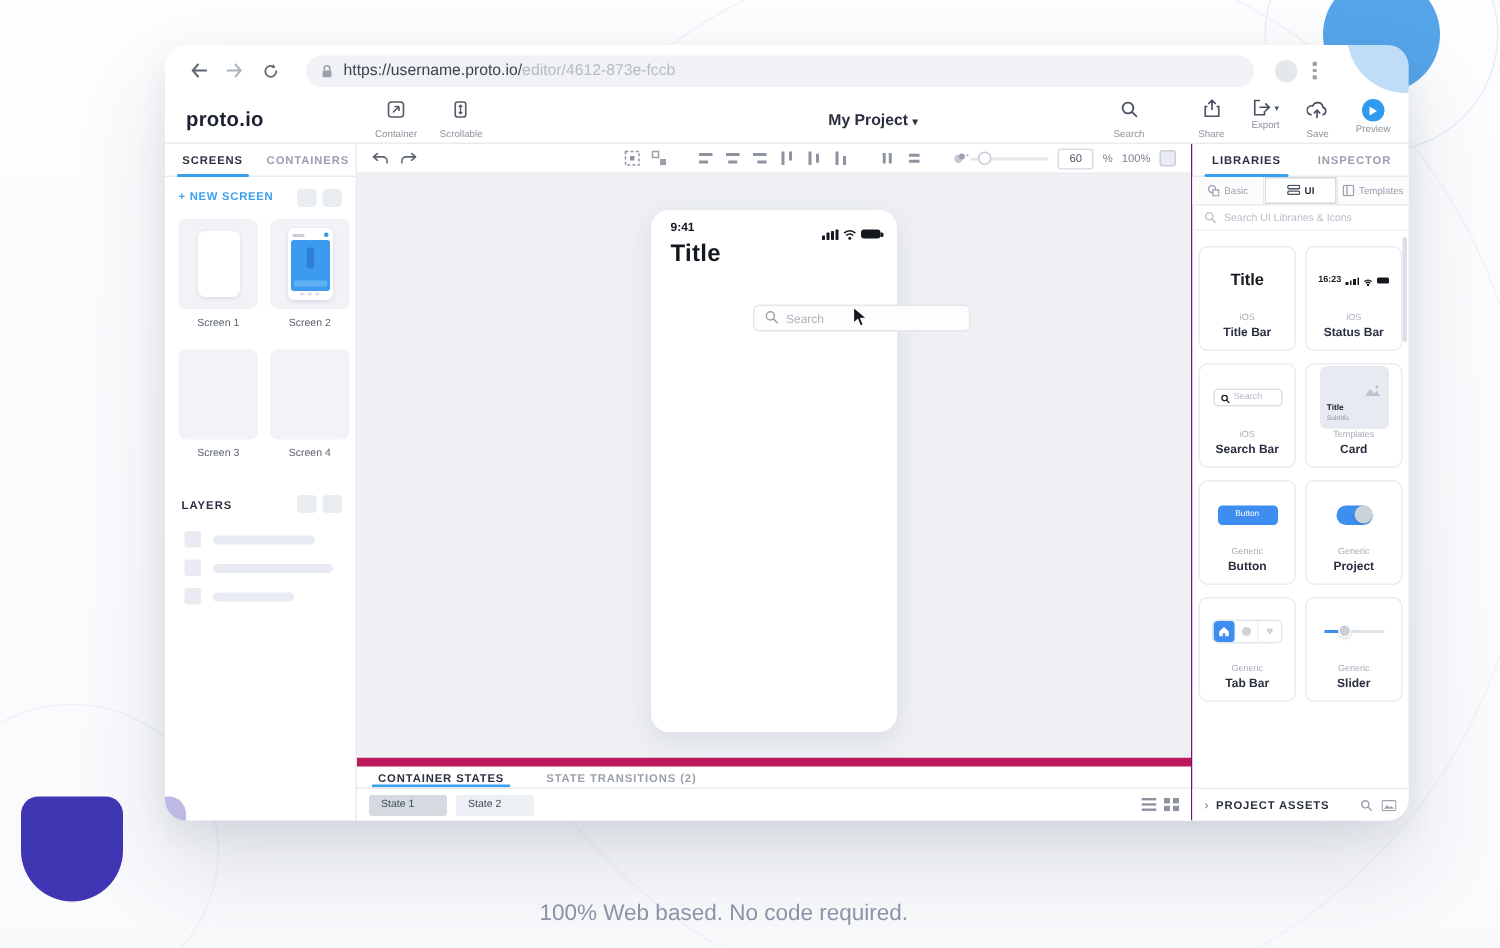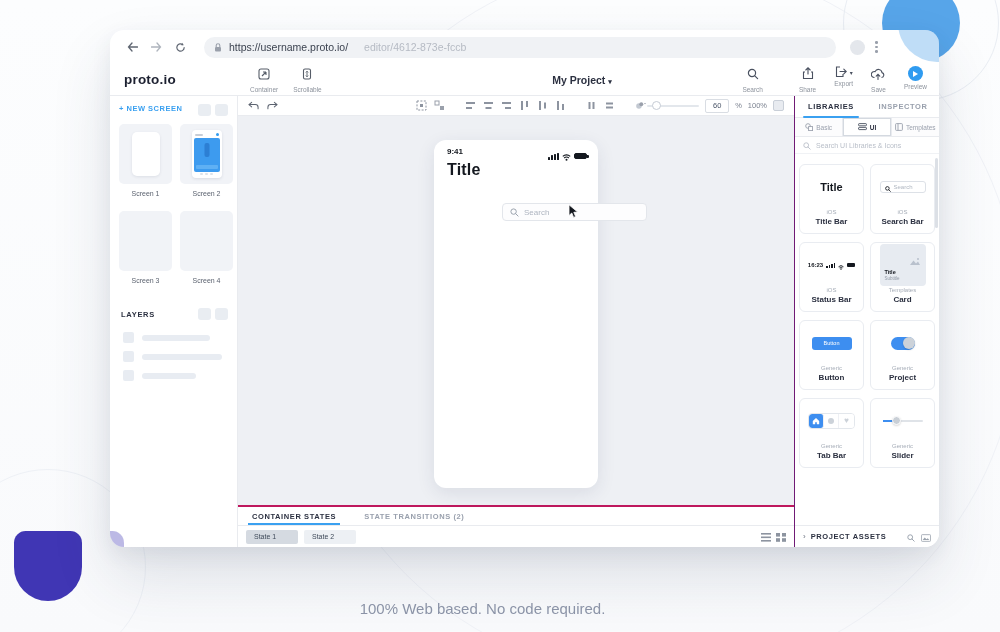--- a/index.html
+++ b/index.html
@@ -28,7 +28,7 @@
   .navbtn svg { display:block; }
   .urlbar { flex:0 0 632px; margin-left:8px; height:21px; border-radius:11px; background:#f0f2f5; display:flex; align-items:center; padding:0 10px; }
   .url-host { font-size:10.5px; color:#3c4350; }
-  .url-path { font-size:10.5px; color:#b6bbc4;padding-left:16px; }
+  .url-path { font-size:10.5px; color:#b6bbc4; }
   .lock { margin-right:7px; display:flex; }
   .avatar { width:15px; height:15px; border-radius:50%; background:#e4e7ec; margin-left:14px; }
   .dots { margin-left:10px; color:#9aa0ab; font-size:11px; letter-spacing:0; line-height:4px; display:flex; flex-direction:column; gap:2px; }

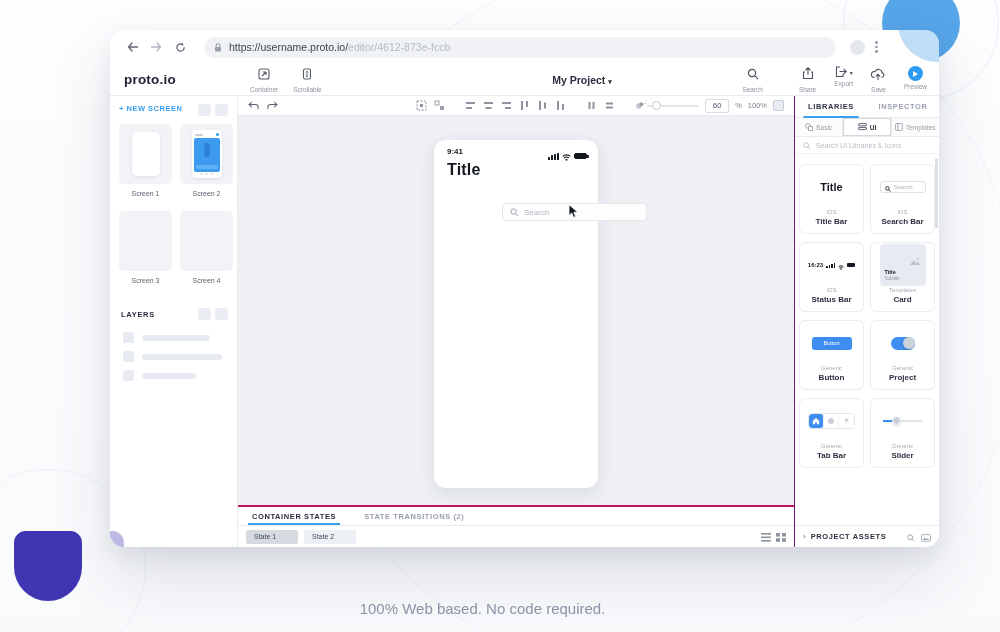--- a/index.html
+++ b/index.html
@@ -298,6 +298,10 @@
   <div class="bodyrow">
 
     <div class="panel-left">
+      <div class="tabs2">
+        <div class="t active">SCREENS</div>
+        <div class="t">CONTAINERS</div>
+      </div>
       <div class="newscreen-row">
         <span class="newscreen">+ NEW SCREEN</span>
         <span class="sq-btns">

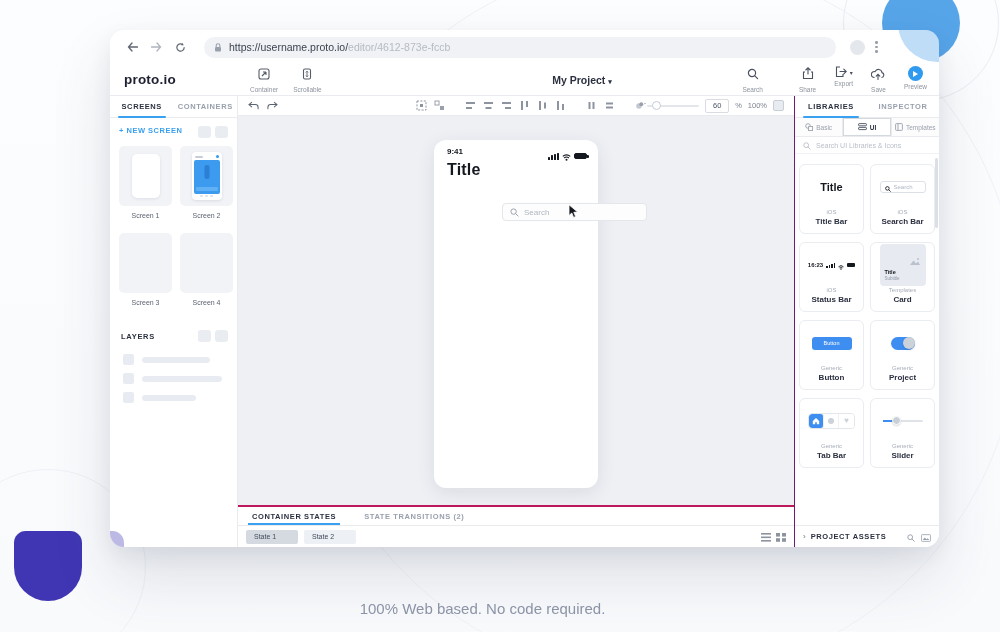--- a/index.html
+++ b/index.html
@@ -574,20 +574,6 @@
 
         <div class="libcard">
           <div class="libprev">
-            <div class="prev-search">
-              <span><svg width="6" height="6" viewBox="0 0 10 10">
-                    <circle cx="4" cy="4" r="3" stroke="#14181f" fill="none" stroke-width="1.4"></circle>
-                    <path d="M6.3 6.3 L9 9" stroke="#14181f" stroke-width="1.4" stroke-linecap="round"></path>
-                  </svg></span>
-              <span class="t">Search</span>
-            </div>
-          </div>
-          <div class="libcat">iOS</div>
-          <div class="libname">Search Bar</div>
-        </div>
-
-        <div class="libcard">
-          <div class="libprev">
             <div class="prev-status">
               <span class="t">16:23</span>
               <span class="minibars">
@@ -609,6 +595,20 @@
 
         <div class="libcard">
           <div class="libprev">
+            <div class="prev-search">
+              <span><svg width="6" height="6" viewBox="0 0 10 10">
+                    <circle cx="4" cy="4" r="3" stroke="#14181f" fill="none" stroke-width="1.4"></circle>
+                    <path d="M6.3 6.3 L9 9" stroke="#14181f" stroke-width="1.4" stroke-linecap="round"></path>
+                  </svg></span>
+              <span class="t">Search</span>
+            </div>
+          </div>
+          <div class="libcat">iOS</div>
+          <div class="libname">Search Bar</div>
+        </div>
+
+        <div class="libcard">
+          <div class="libprev">
             <div class="prev-card">
               <span class="img"><svg width="12" height="9" viewBox="0 0 12 9">
                     <path d="M1 8 L4.5 3.5 L7 6.5 L9 4.5 L11 8 Z" fill="#b9c1cd"></path>

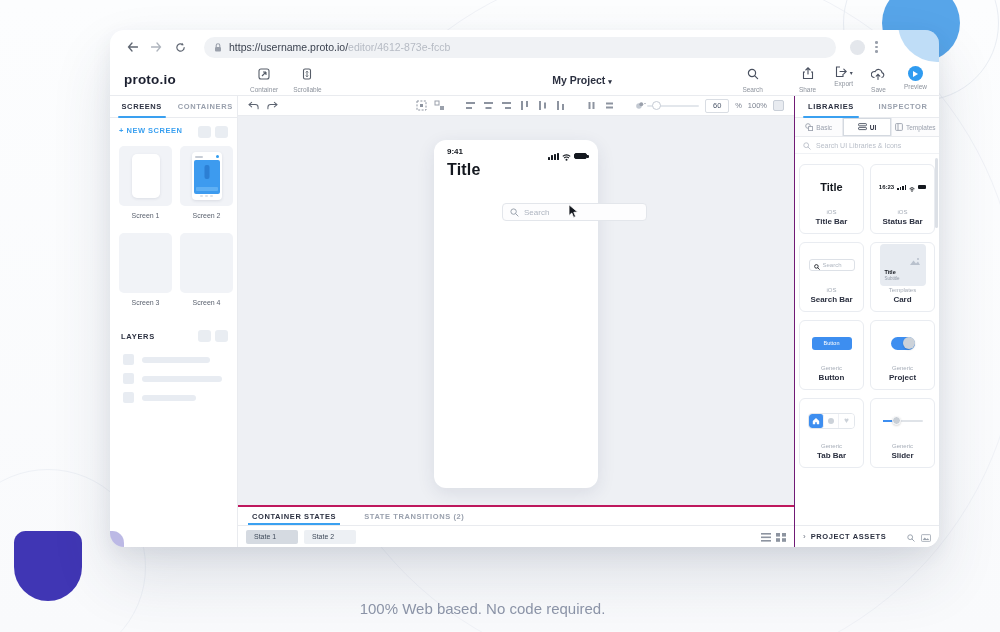--- a/index.html
+++ b/index.html
@@ -114,7 +114,7 @@
   .cursor { position:absolute; left:330px; top:88px; }
 
   
-  .states-tabs { height:20px; background:#fff; border-top:2px solid #be185d; display:flex; align-items:flex-start; }
+  .states-tabs { height:20px; background:#fff; border-top:6px solid #be185d; display:flex; align-items:flex-start; }
   .states-tabs .t { font-size:7.5px; font-weight:bold; letter-spacing:.6px; padding:0 14px; height:100%; display:flex; align-items:center; position:relative; color:#99a0ad; }
   .states-tabs .t.active { color:#2b3040; }
   .states-tabs .t.active::after { content:""; position:absolute; left:10px; right:10px; bottom:0; height:2px; background:#3aa0f0; }

